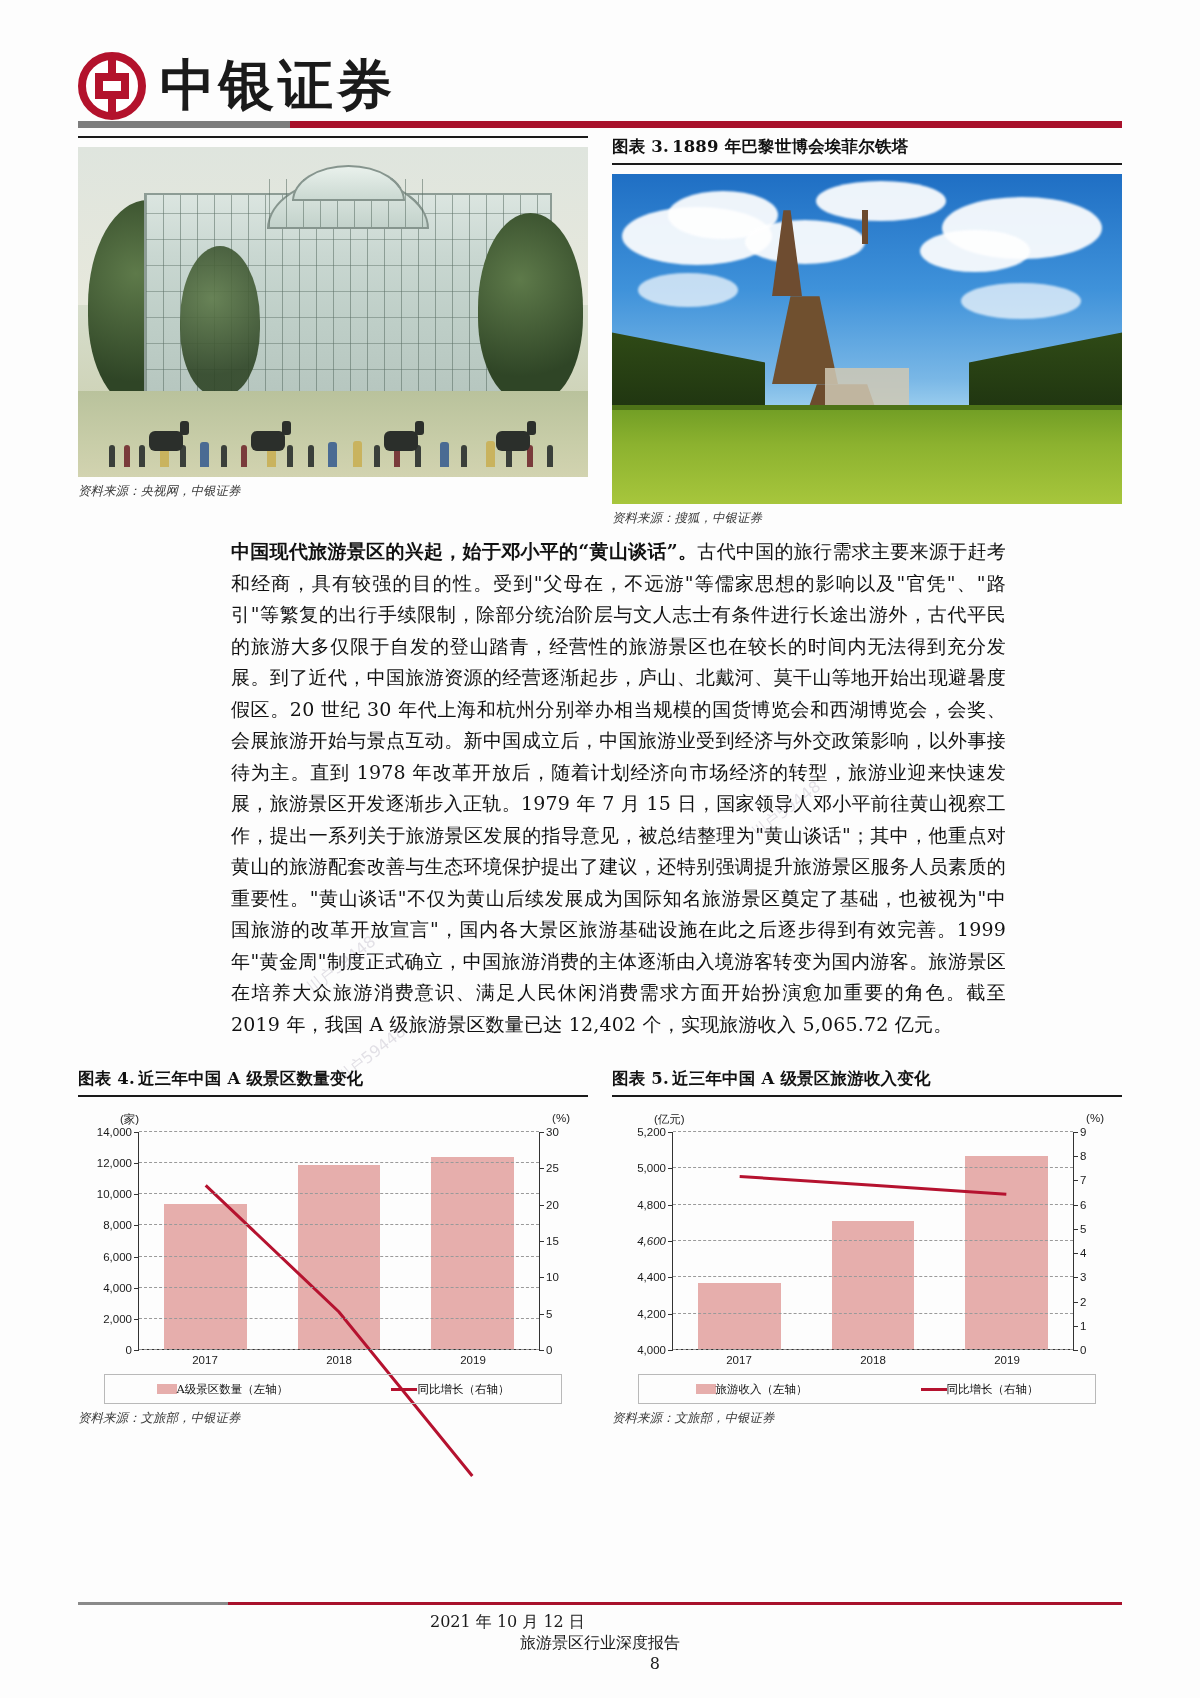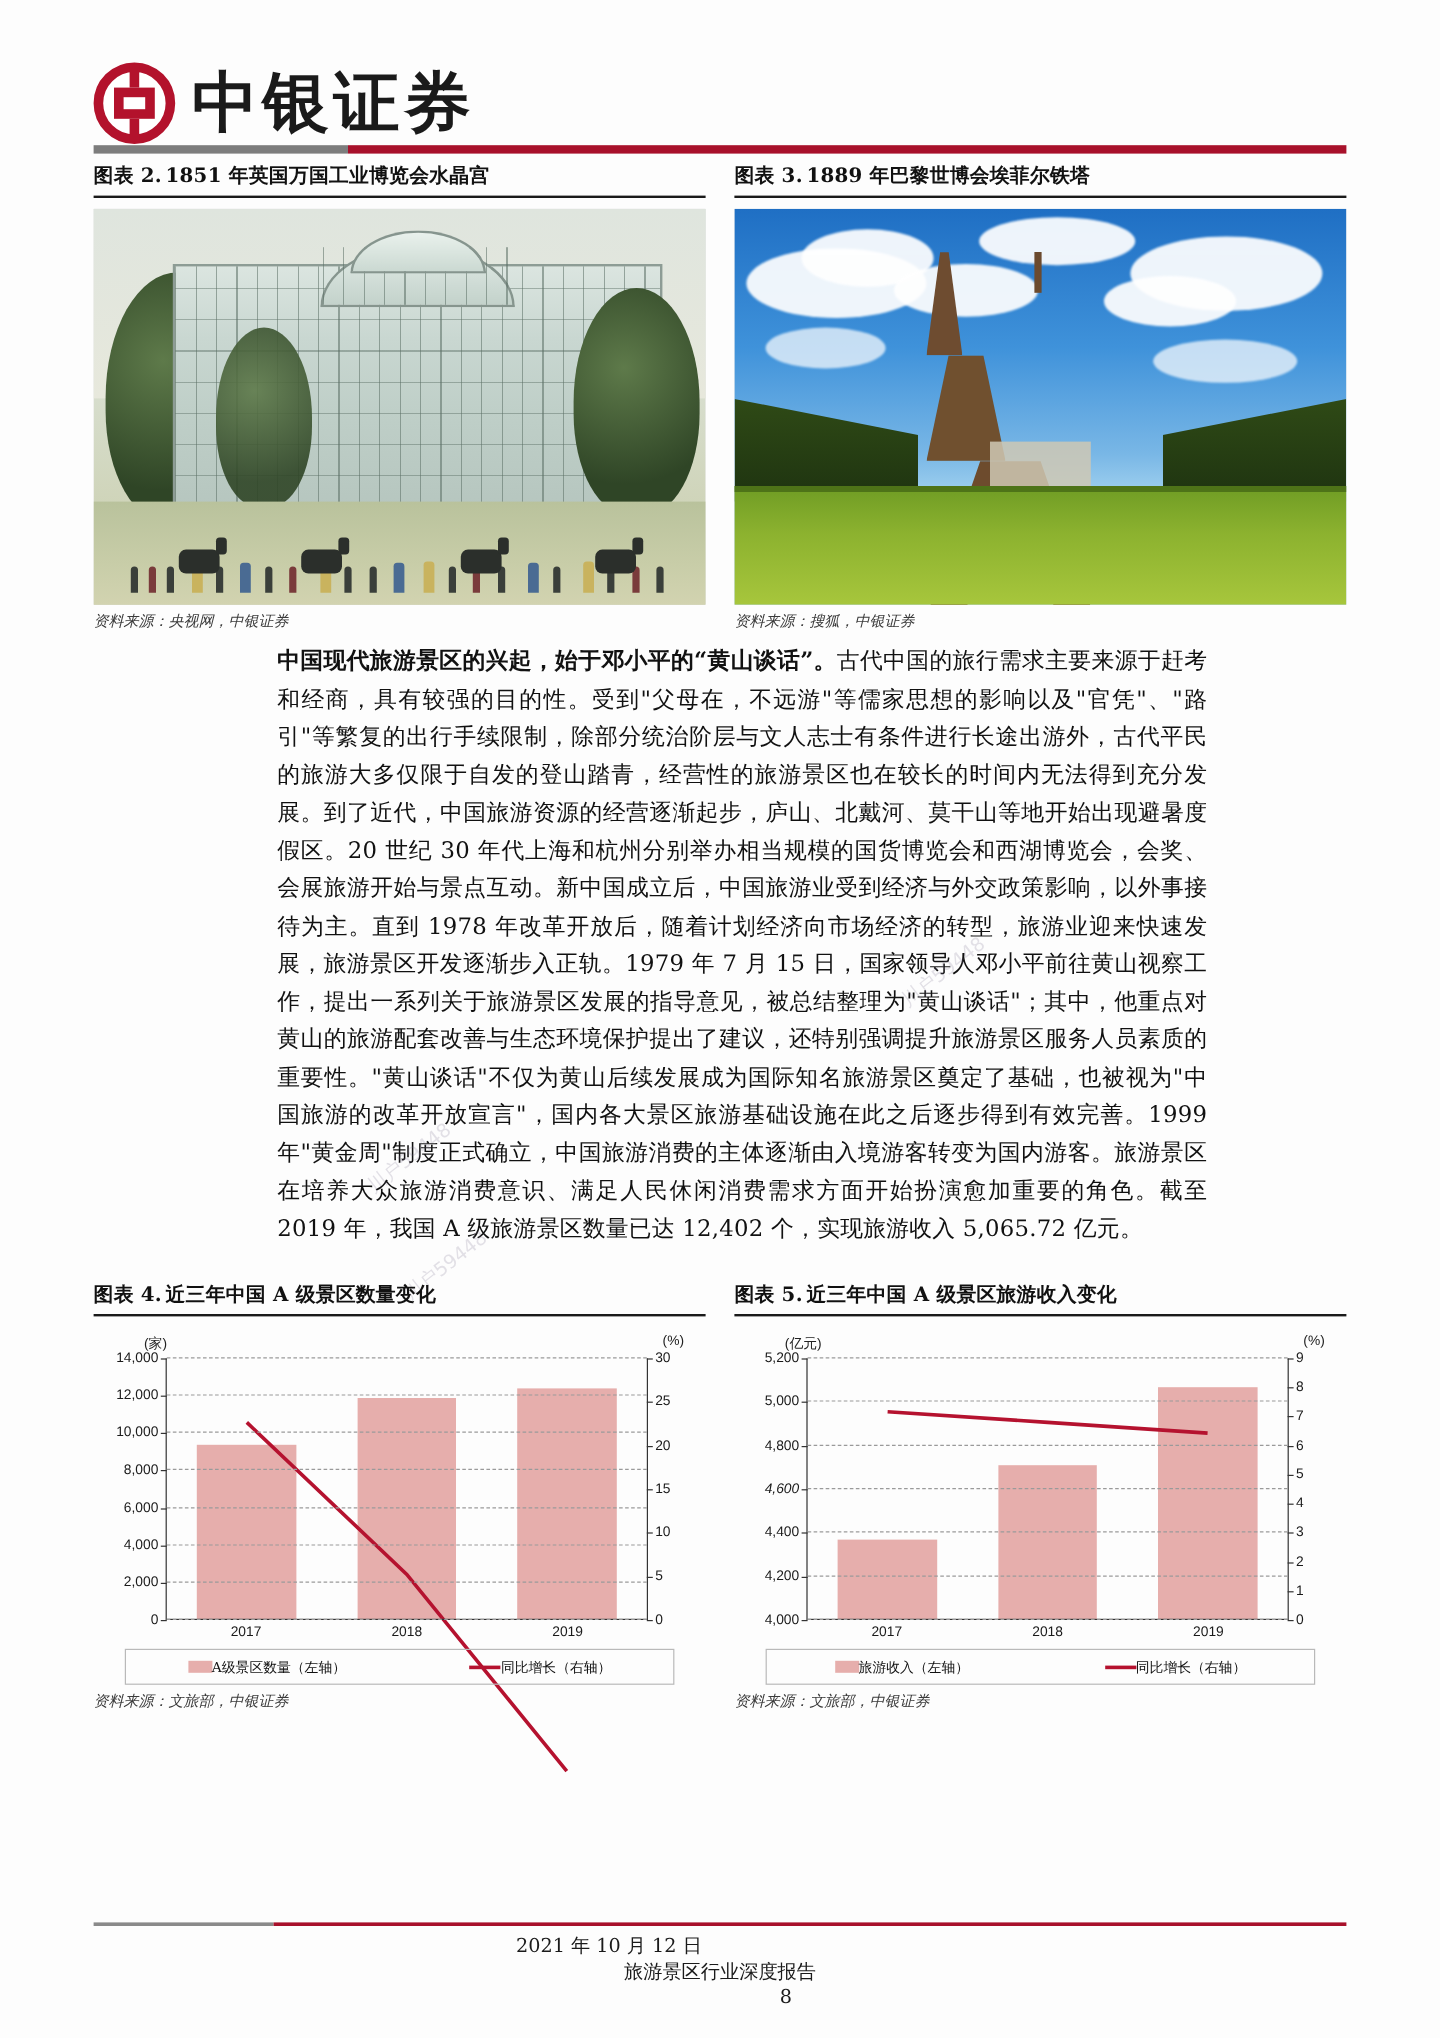--- a/index.html
+++ b/index.html
@@ -243,9 +243,6 @@
   <div class="fig-row">
 
     <div class="fig-col">
-      <div class="fig-title">
-        <span class="num">图表 2.</span><span>1851 年英国万国工业博览会水晶宫</span>
-      </div>
       <div class="fig-rule"></div>
       <div class="fig-imgbox">
         <div class="cp">

